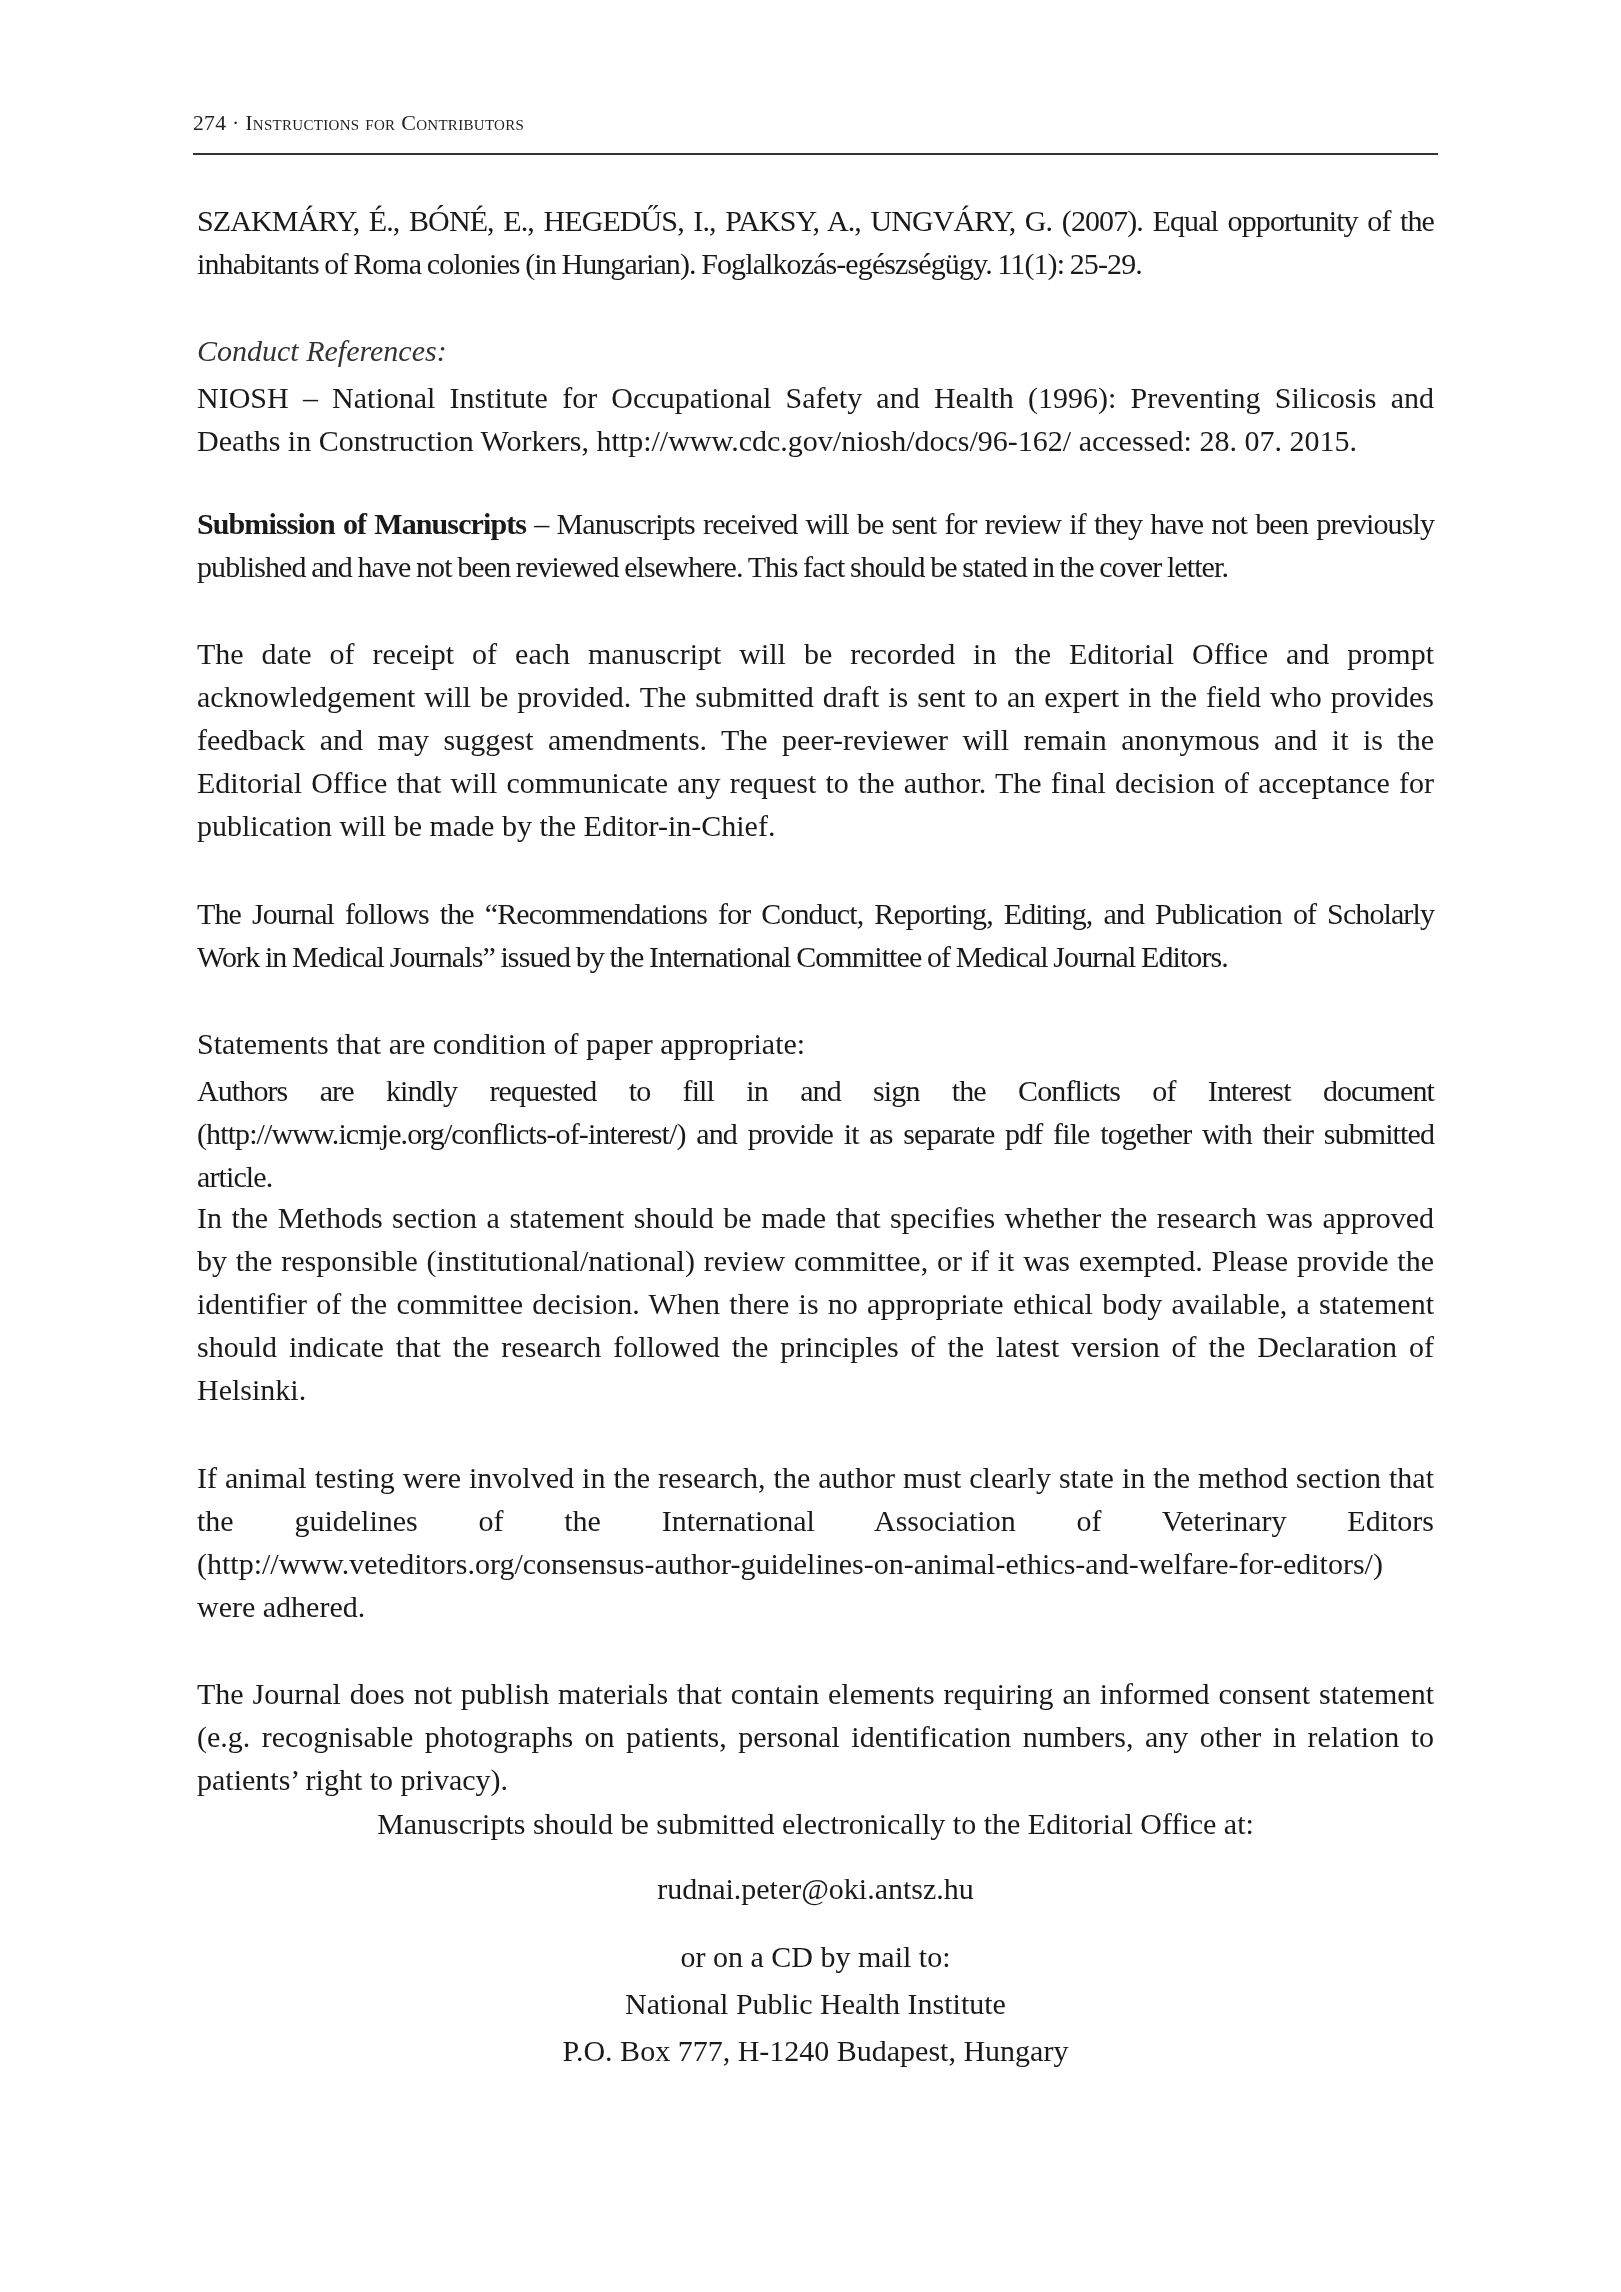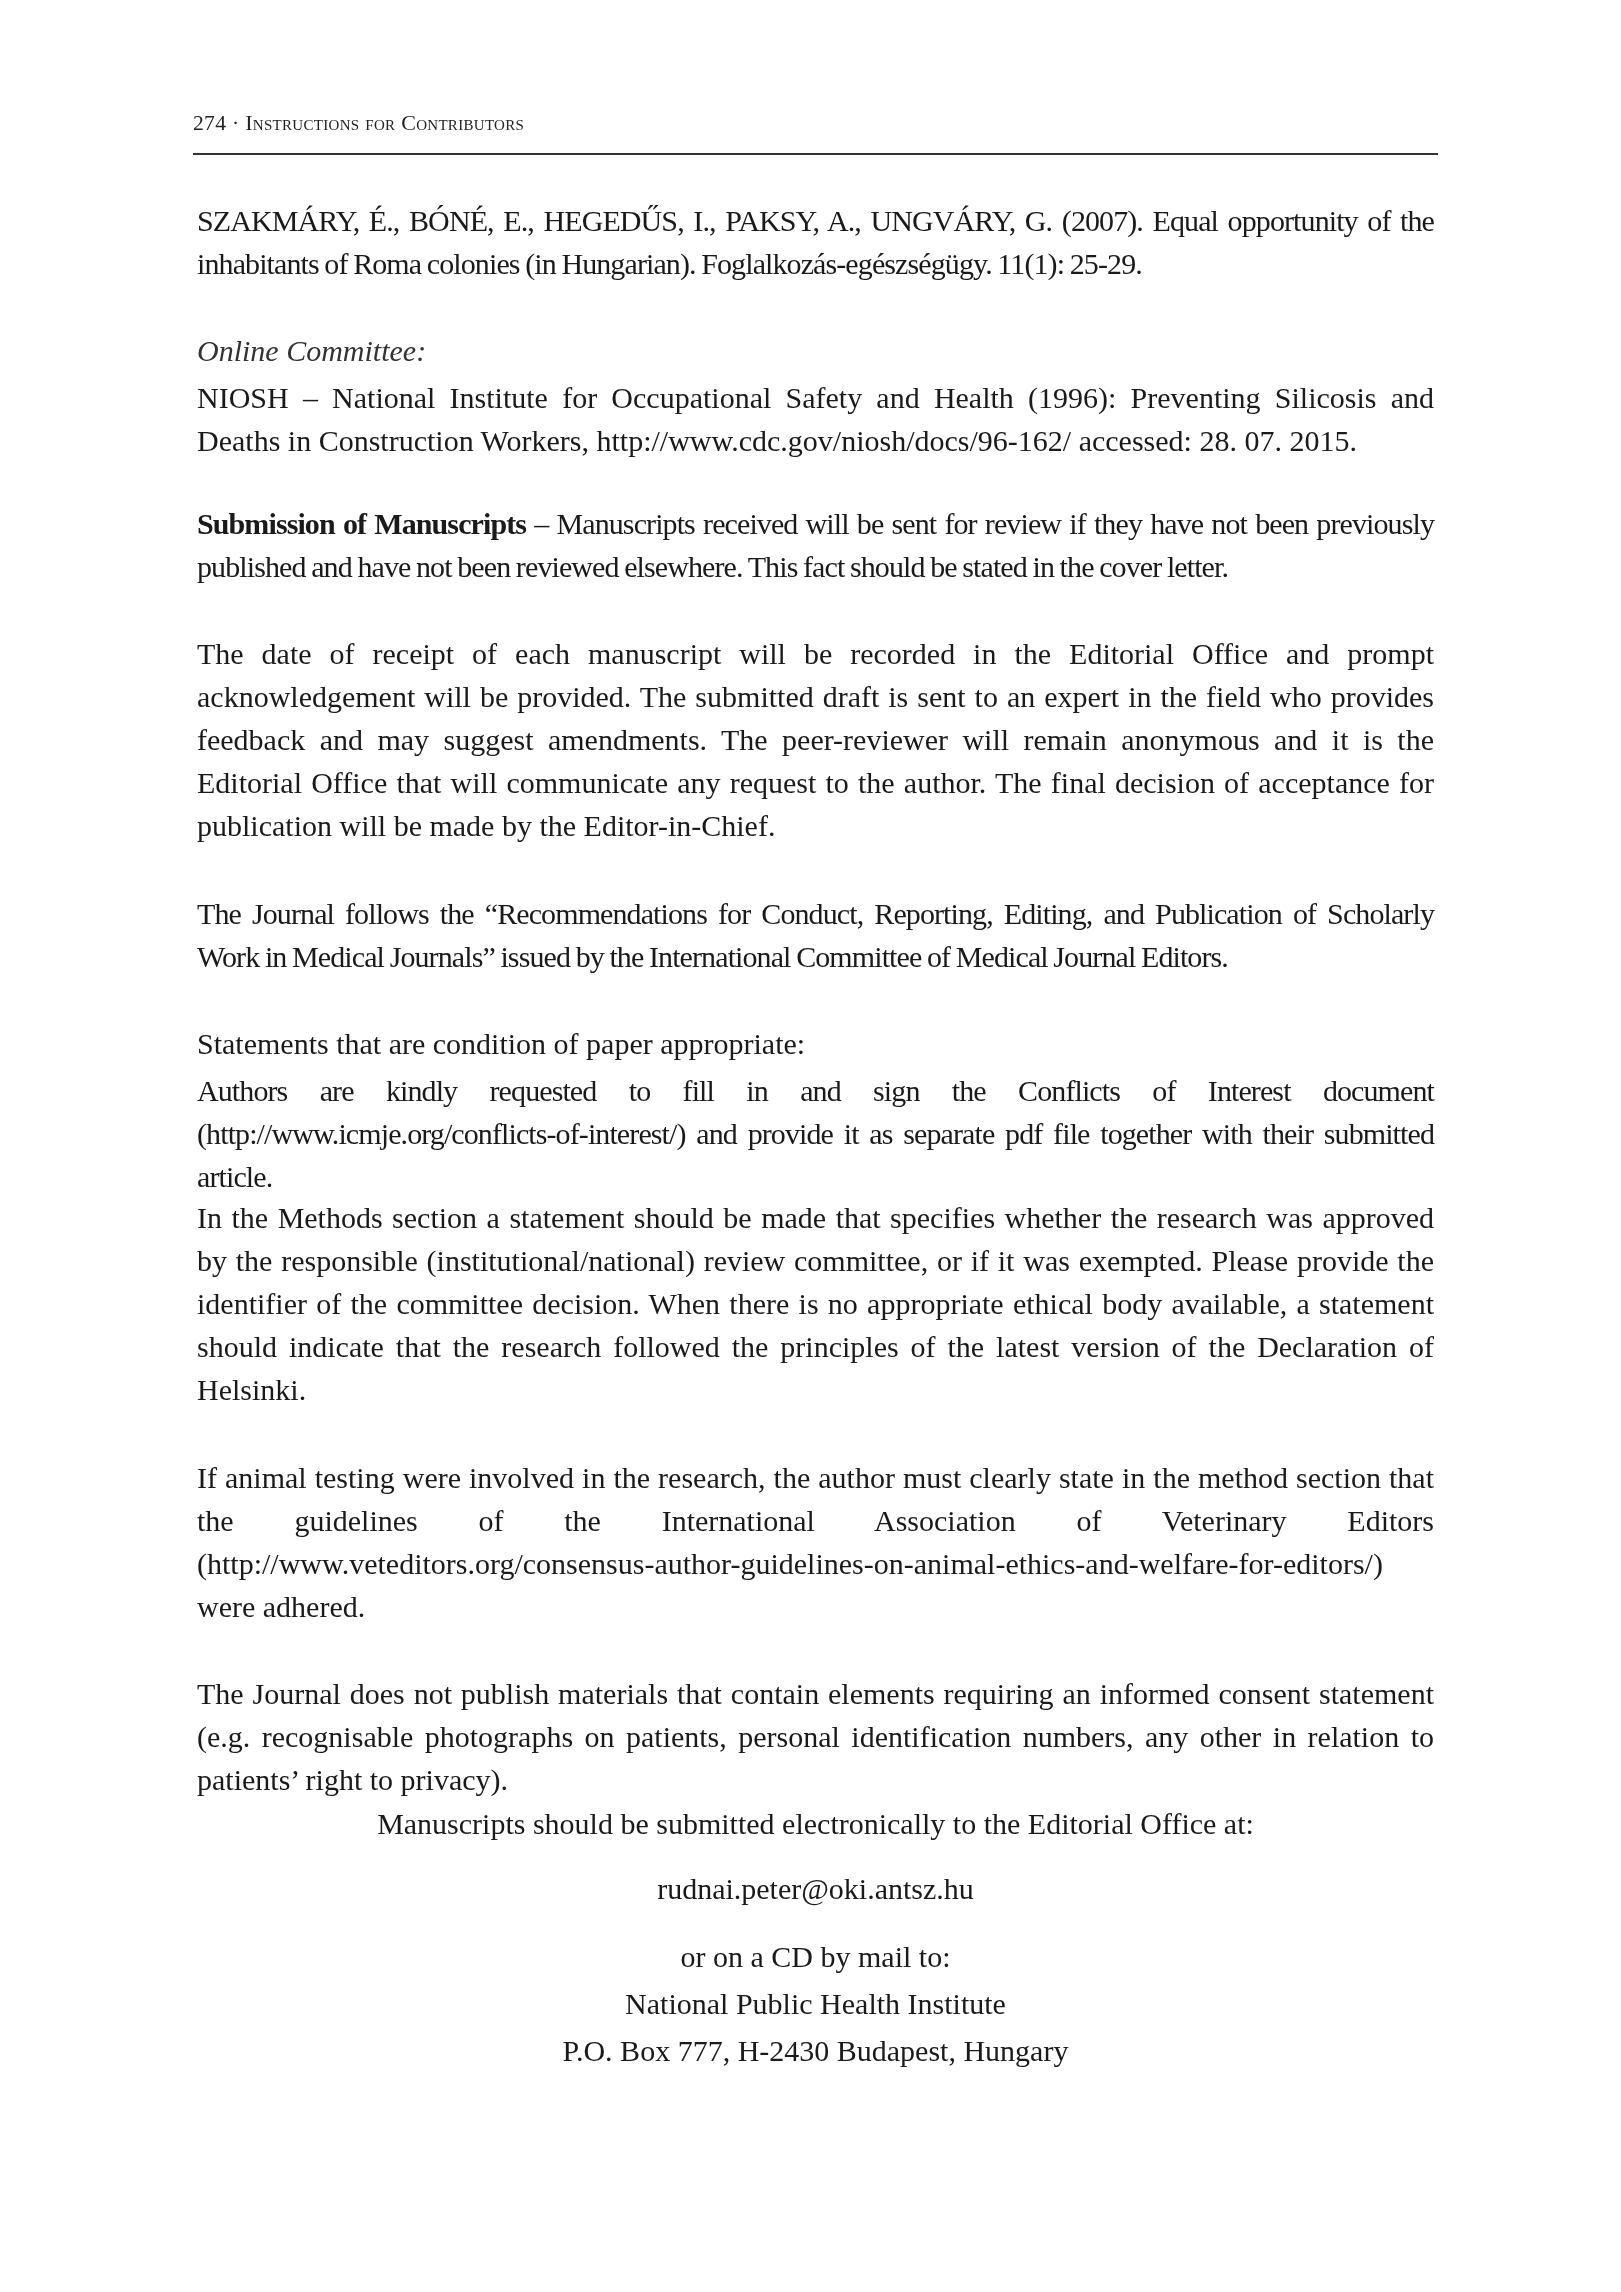--- a/index.html
+++ b/index.html
@@ -46,7 +46,7 @@
   </div>
 
   <div class="body-text" style="top:325px;">
-    <p class="p italic">Online Committee:</p>
+    <p class="p italic">Conduct References:</p>
     <p class="p">NIOSH – National Institute for Occupational Safety and Health (1996): Preventing Silicosis and Deaths in Construction Workers, http://www.cdc.gov/niosh/docs/96-162/ accessed: 28. 07. 2015.</p>
   </div>
 

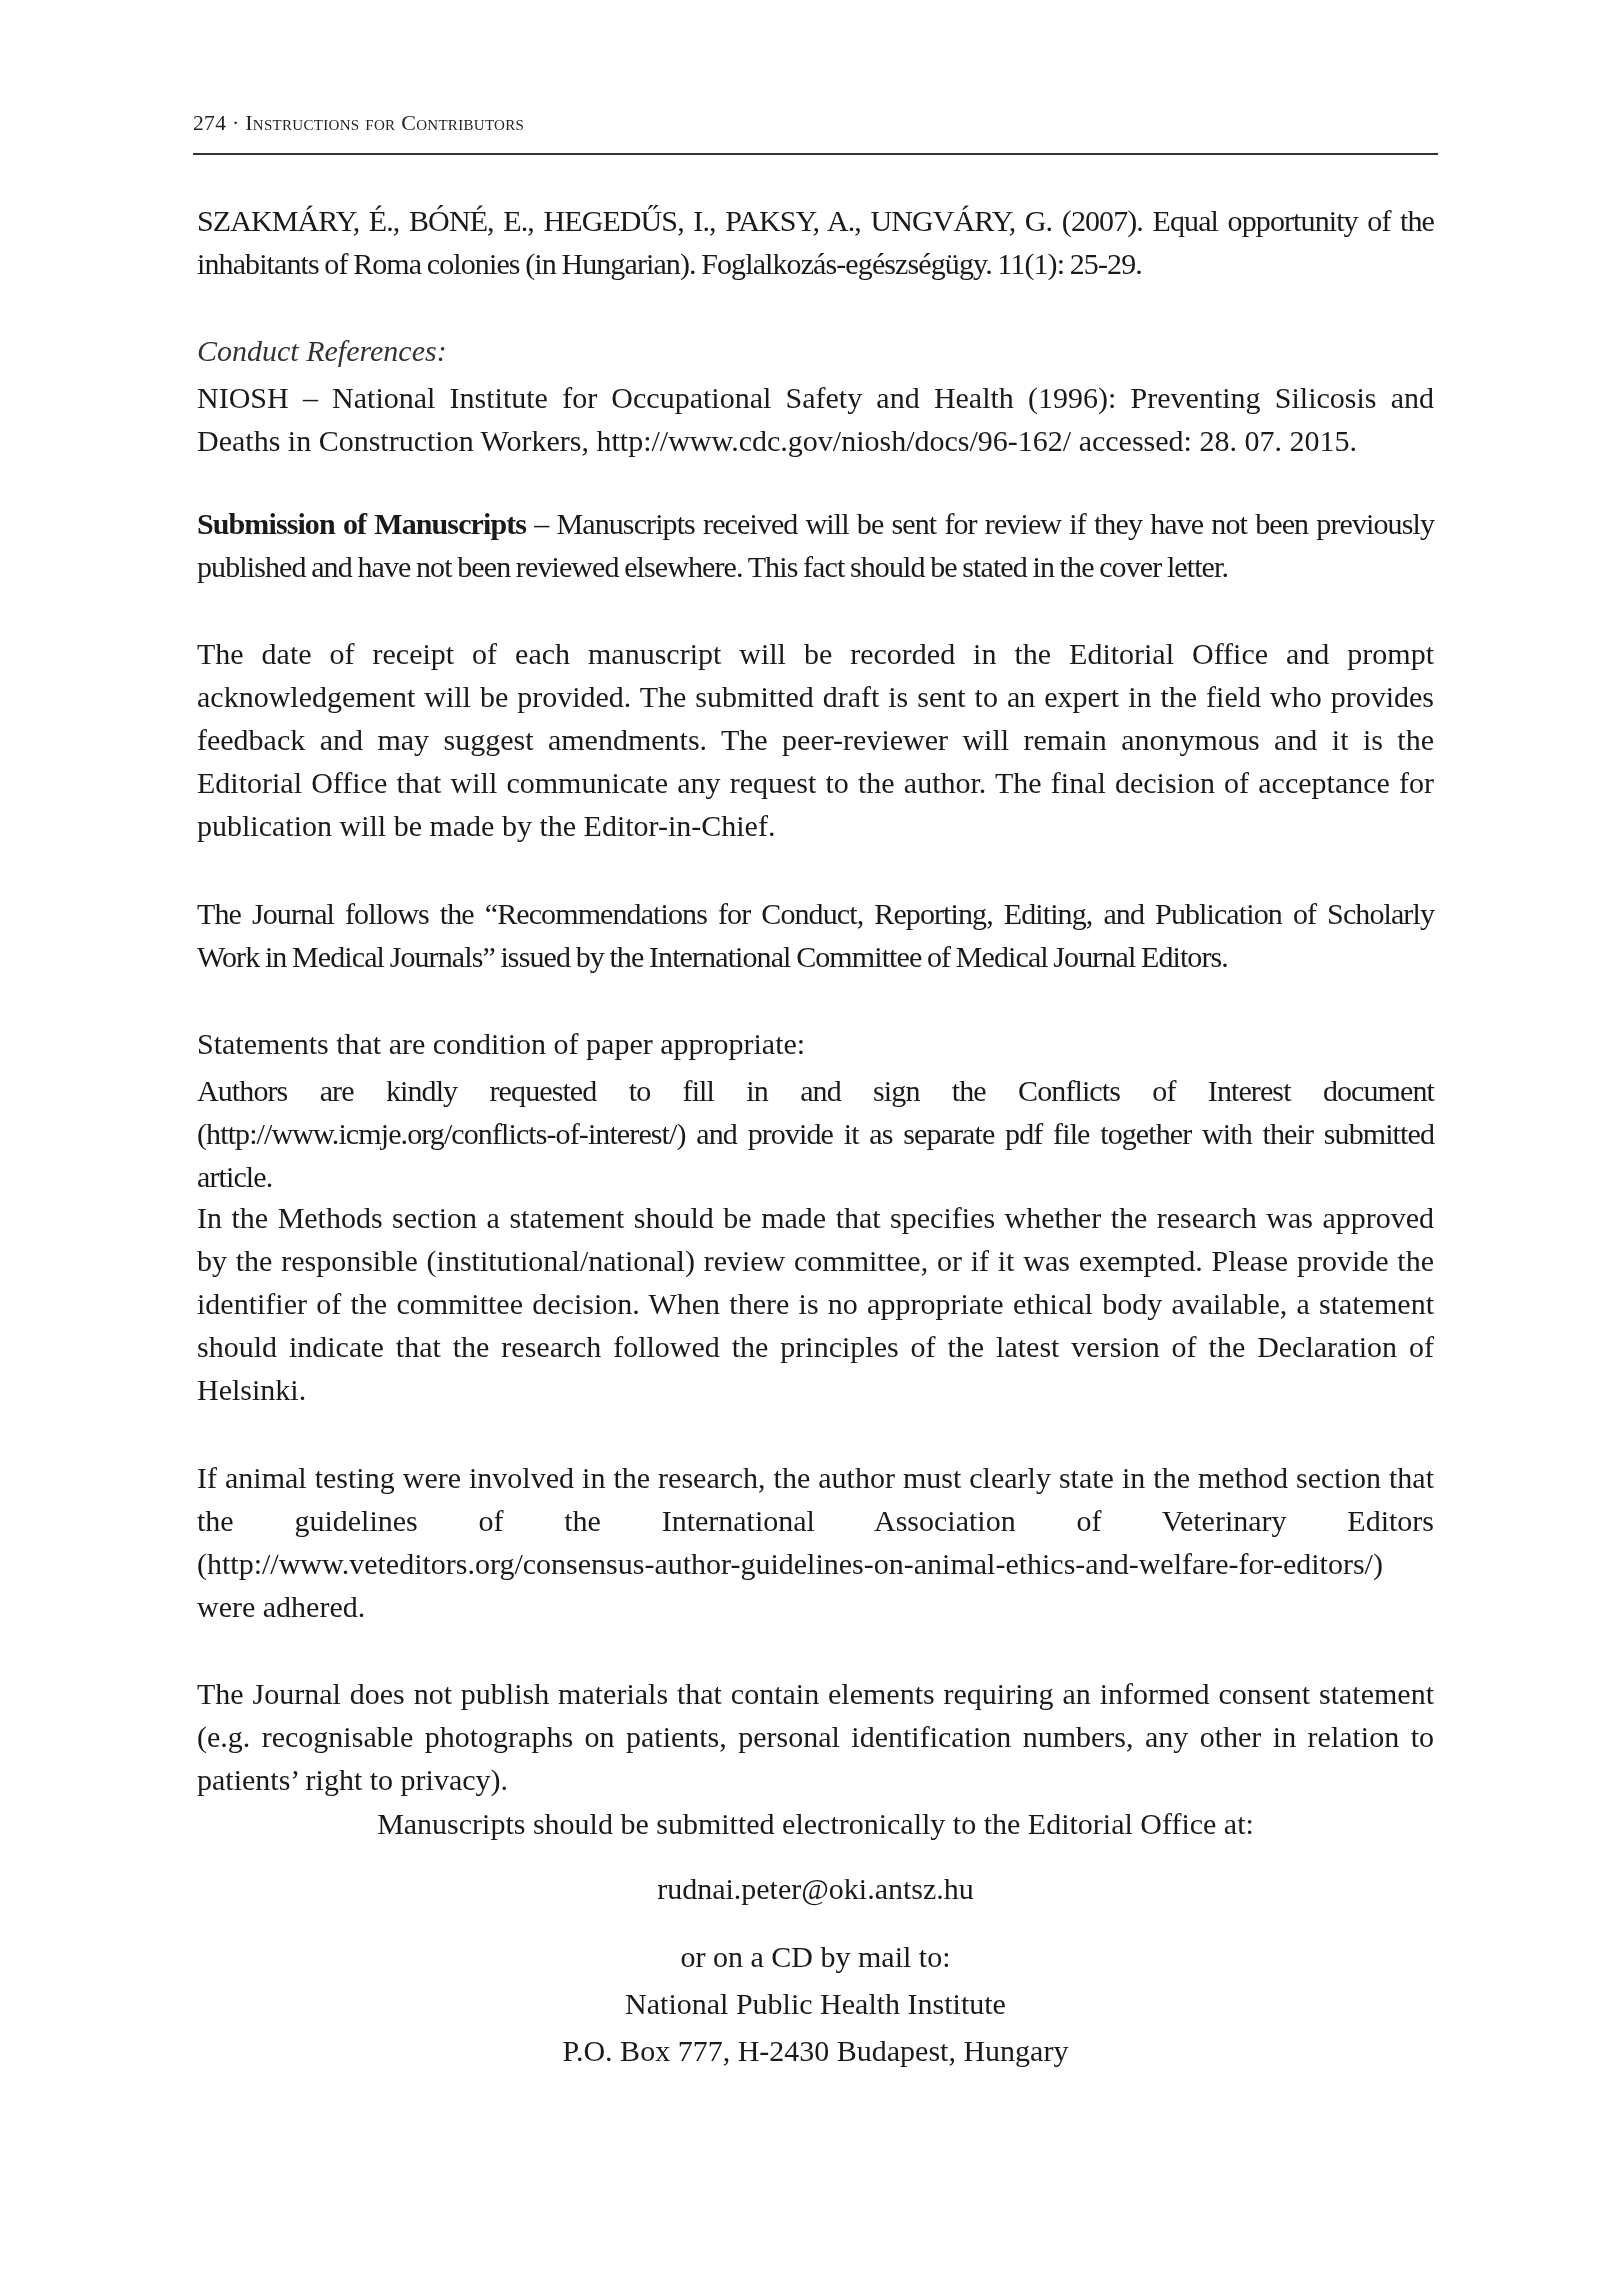--- a/index.html
+++ b/index.html
@@ -84,7 +84,7 @@
     <p class="p" style="margin-top:21.6px;">rudnai.peter@oki.antsz.hu</p>
     <p class="p" style="margin-top:25.5px;">or on a CD by mail to:</p>
     <p class="p">National Public Health Institute</p>
-    <p class="p">P.O. Box 777, H-2430 Budapest, Hungary</p>
+    <p class="p">P.O. Box 777, H-1240 Budapest, Hungary</p>
   </div>
 
 </div>

